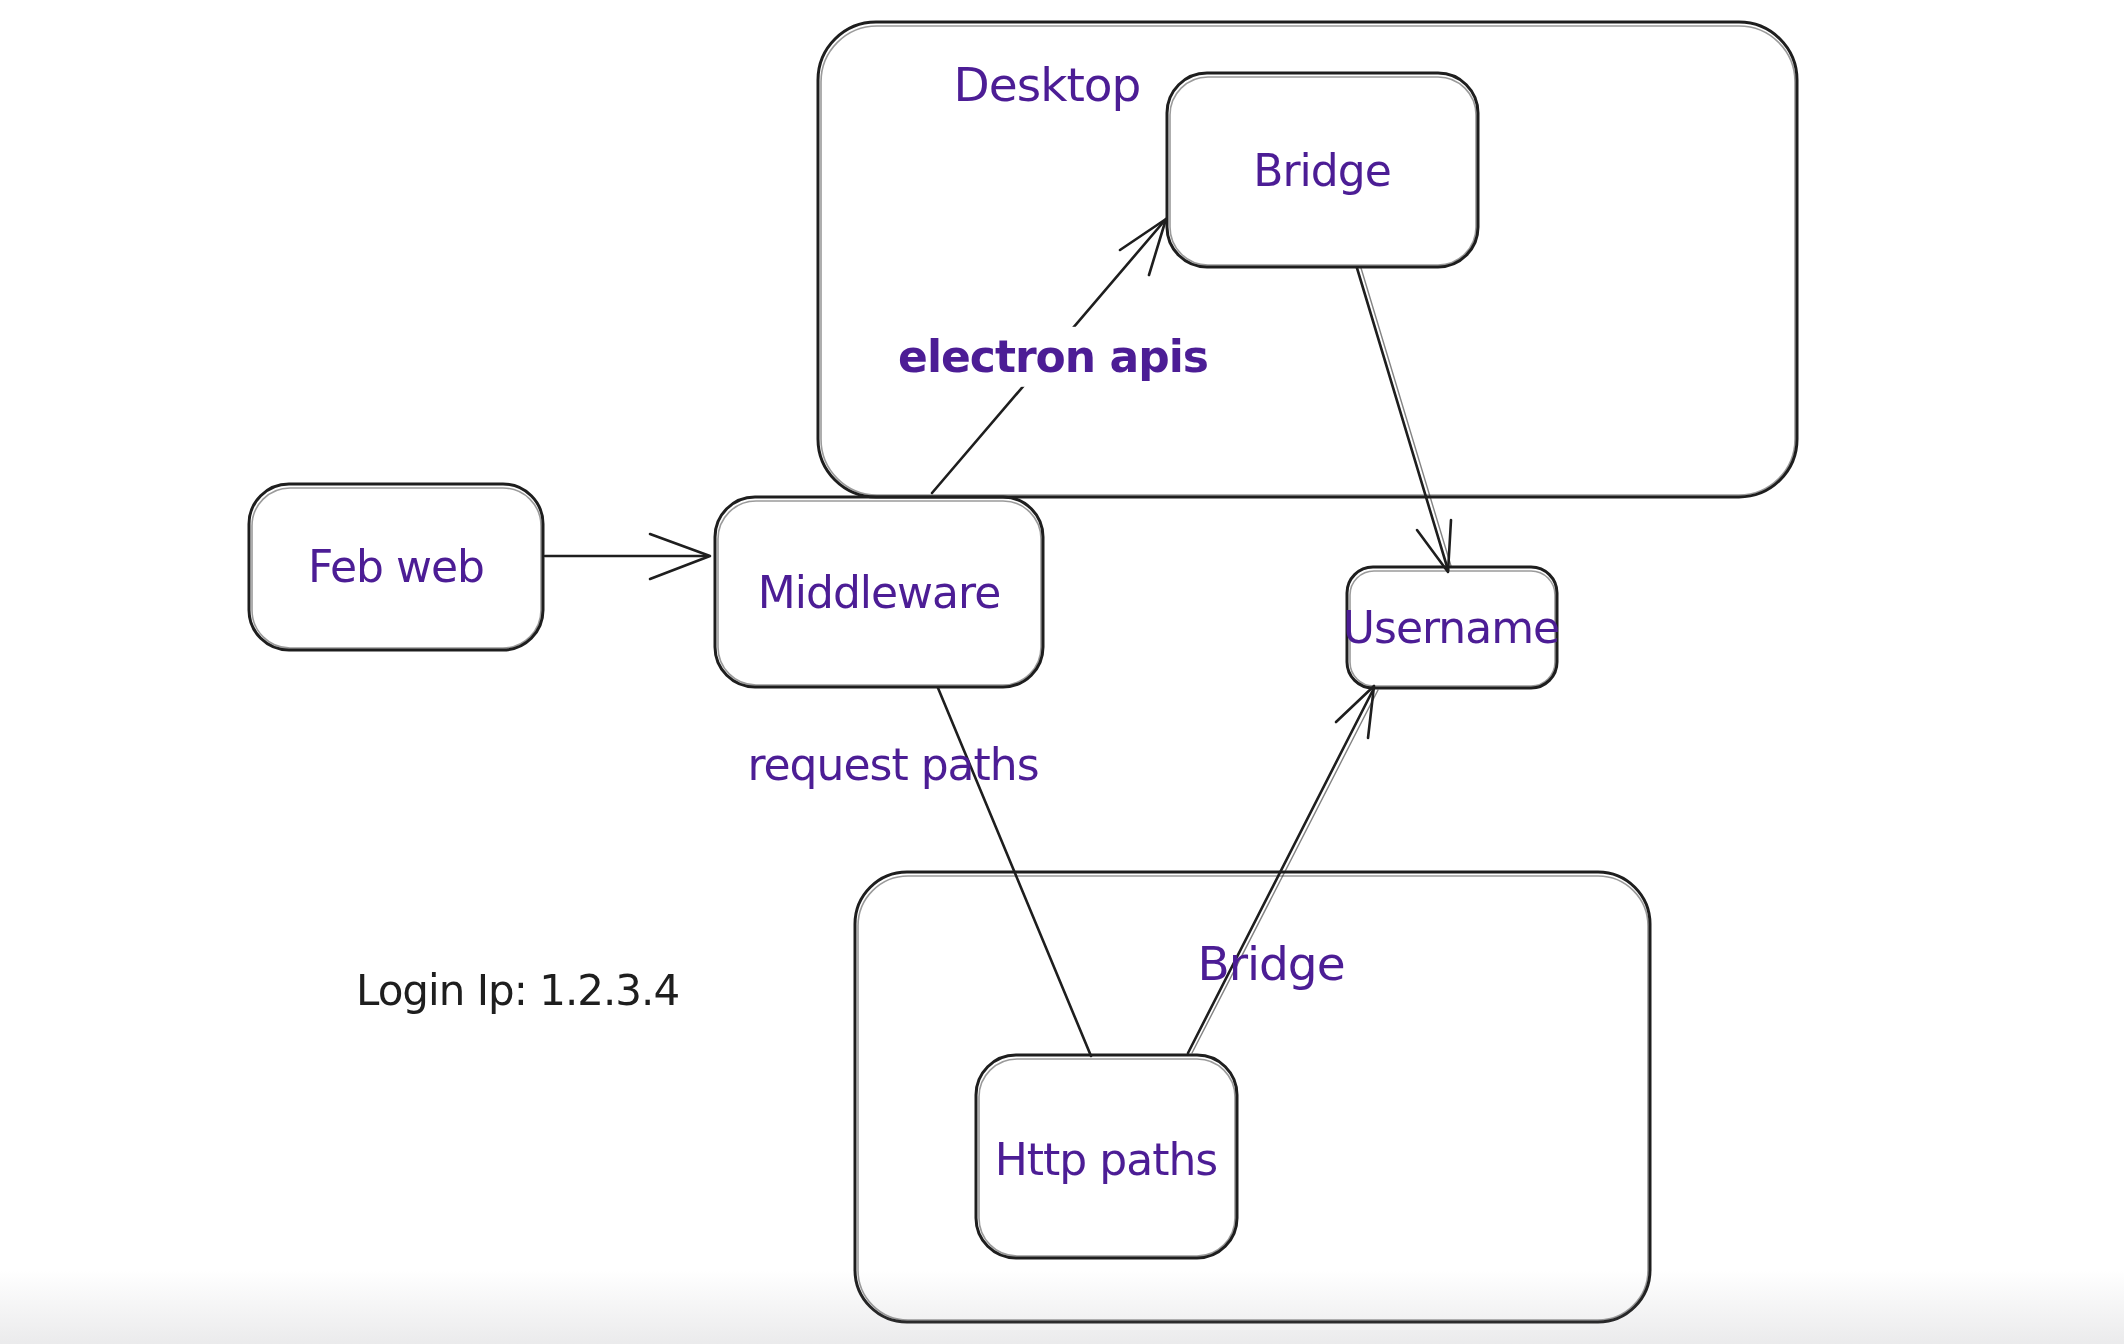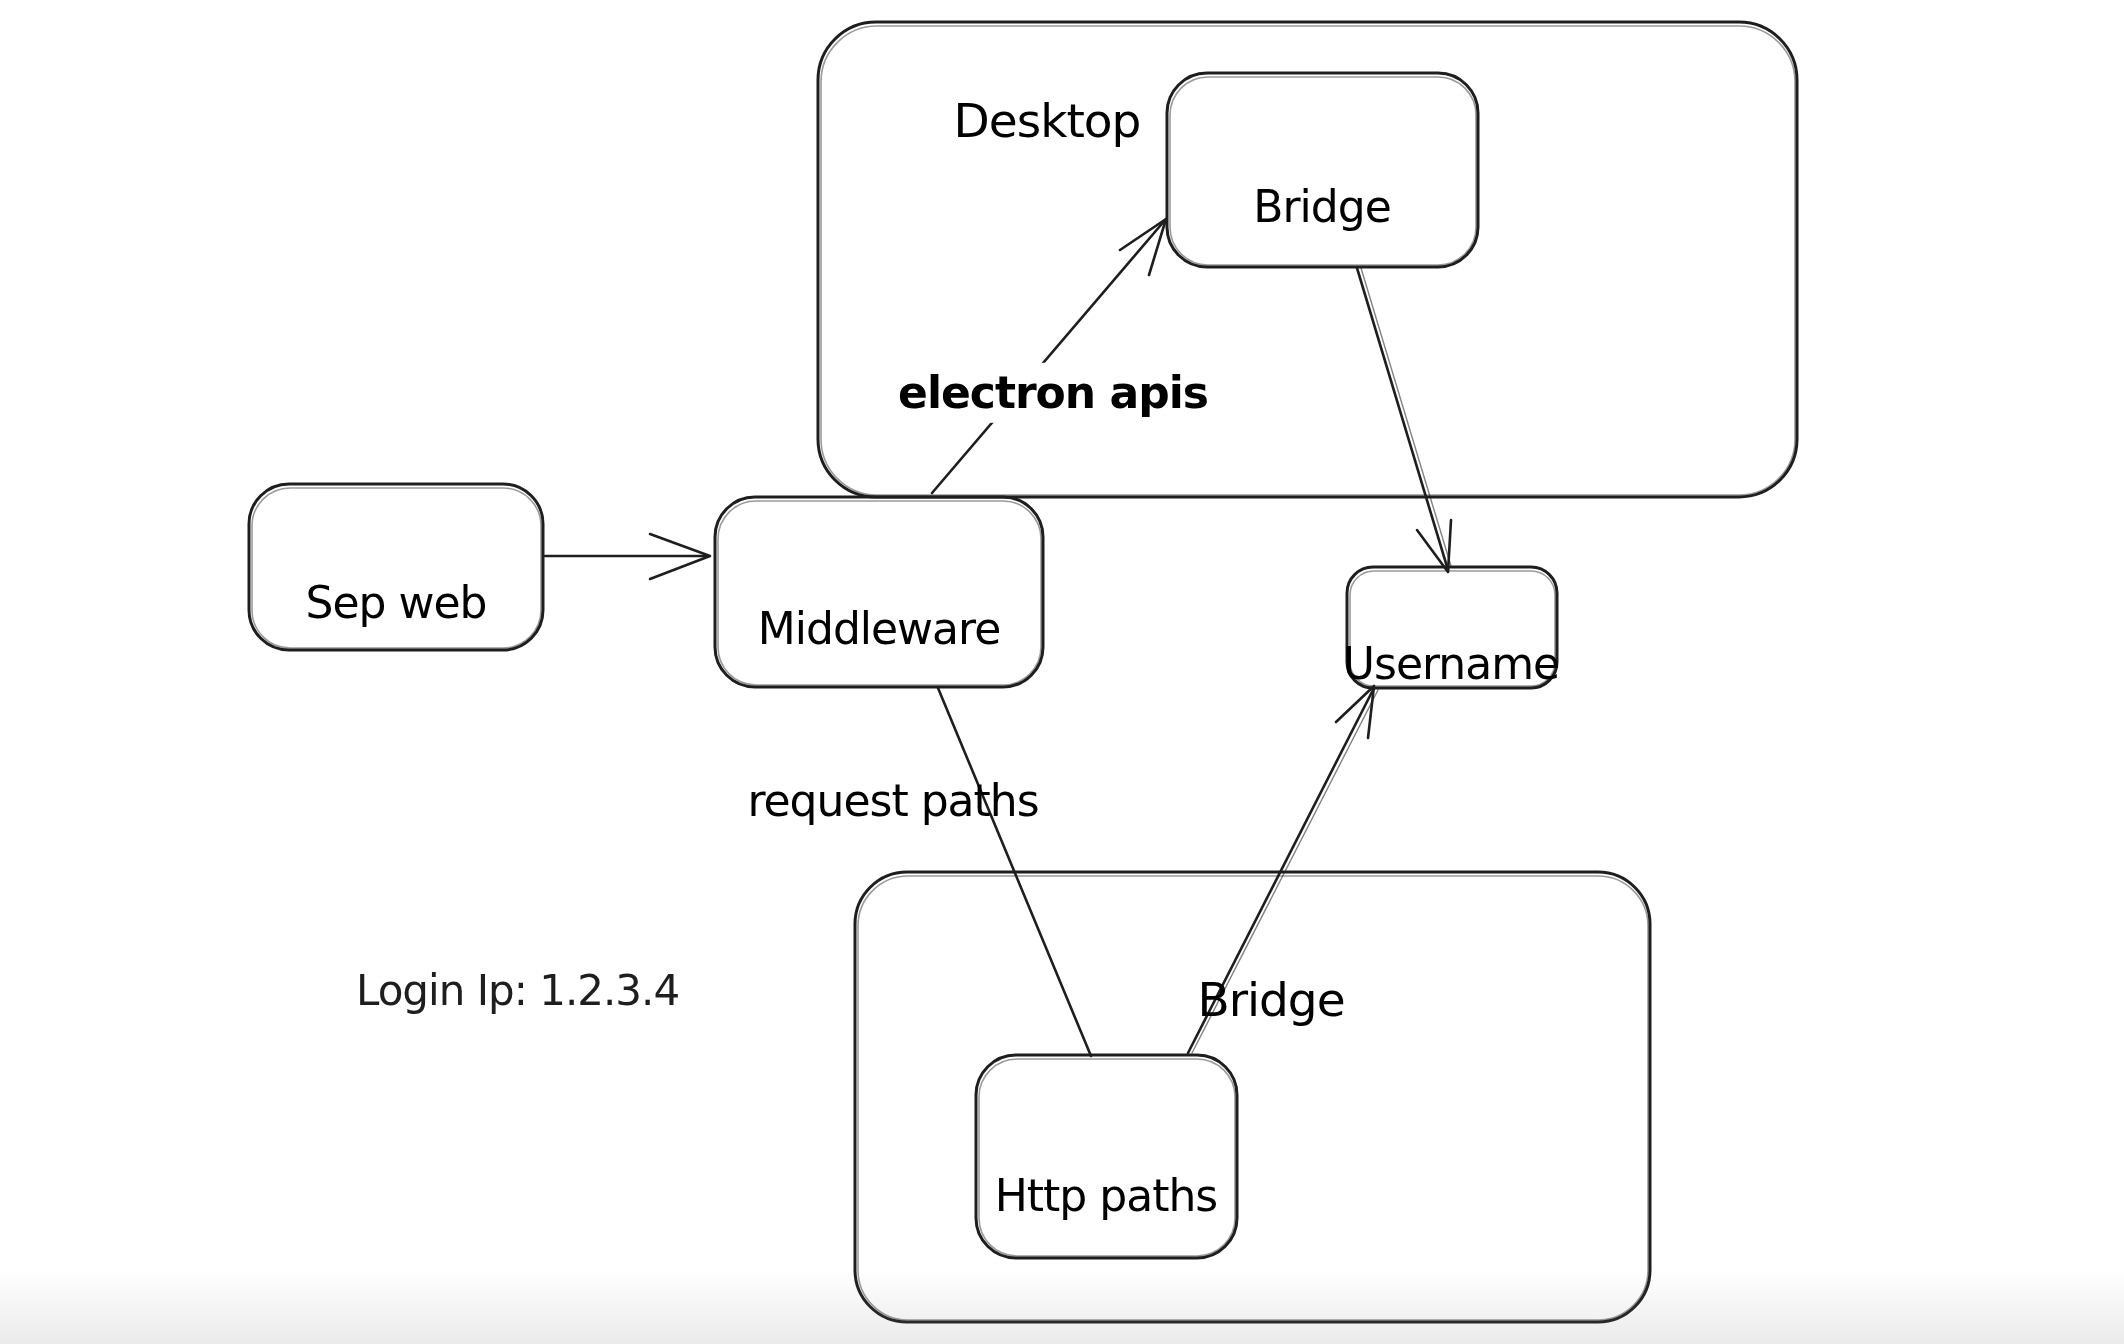--- a/index.html
+++ b/index.html
@@ -19,9 +19,8 @@
     white-space: nowrap;
     font-size: 44px;
     letter-spacing: -1px;
-    color: #000000;
+    color: #4c1d95;
     line-height: 1.1;
-    margin-top: 36px;
   }
   .container-lbl { font-size: 47px; }
   .edge-lbl.masked { background: #ffffff; padding: 6px 12px; }

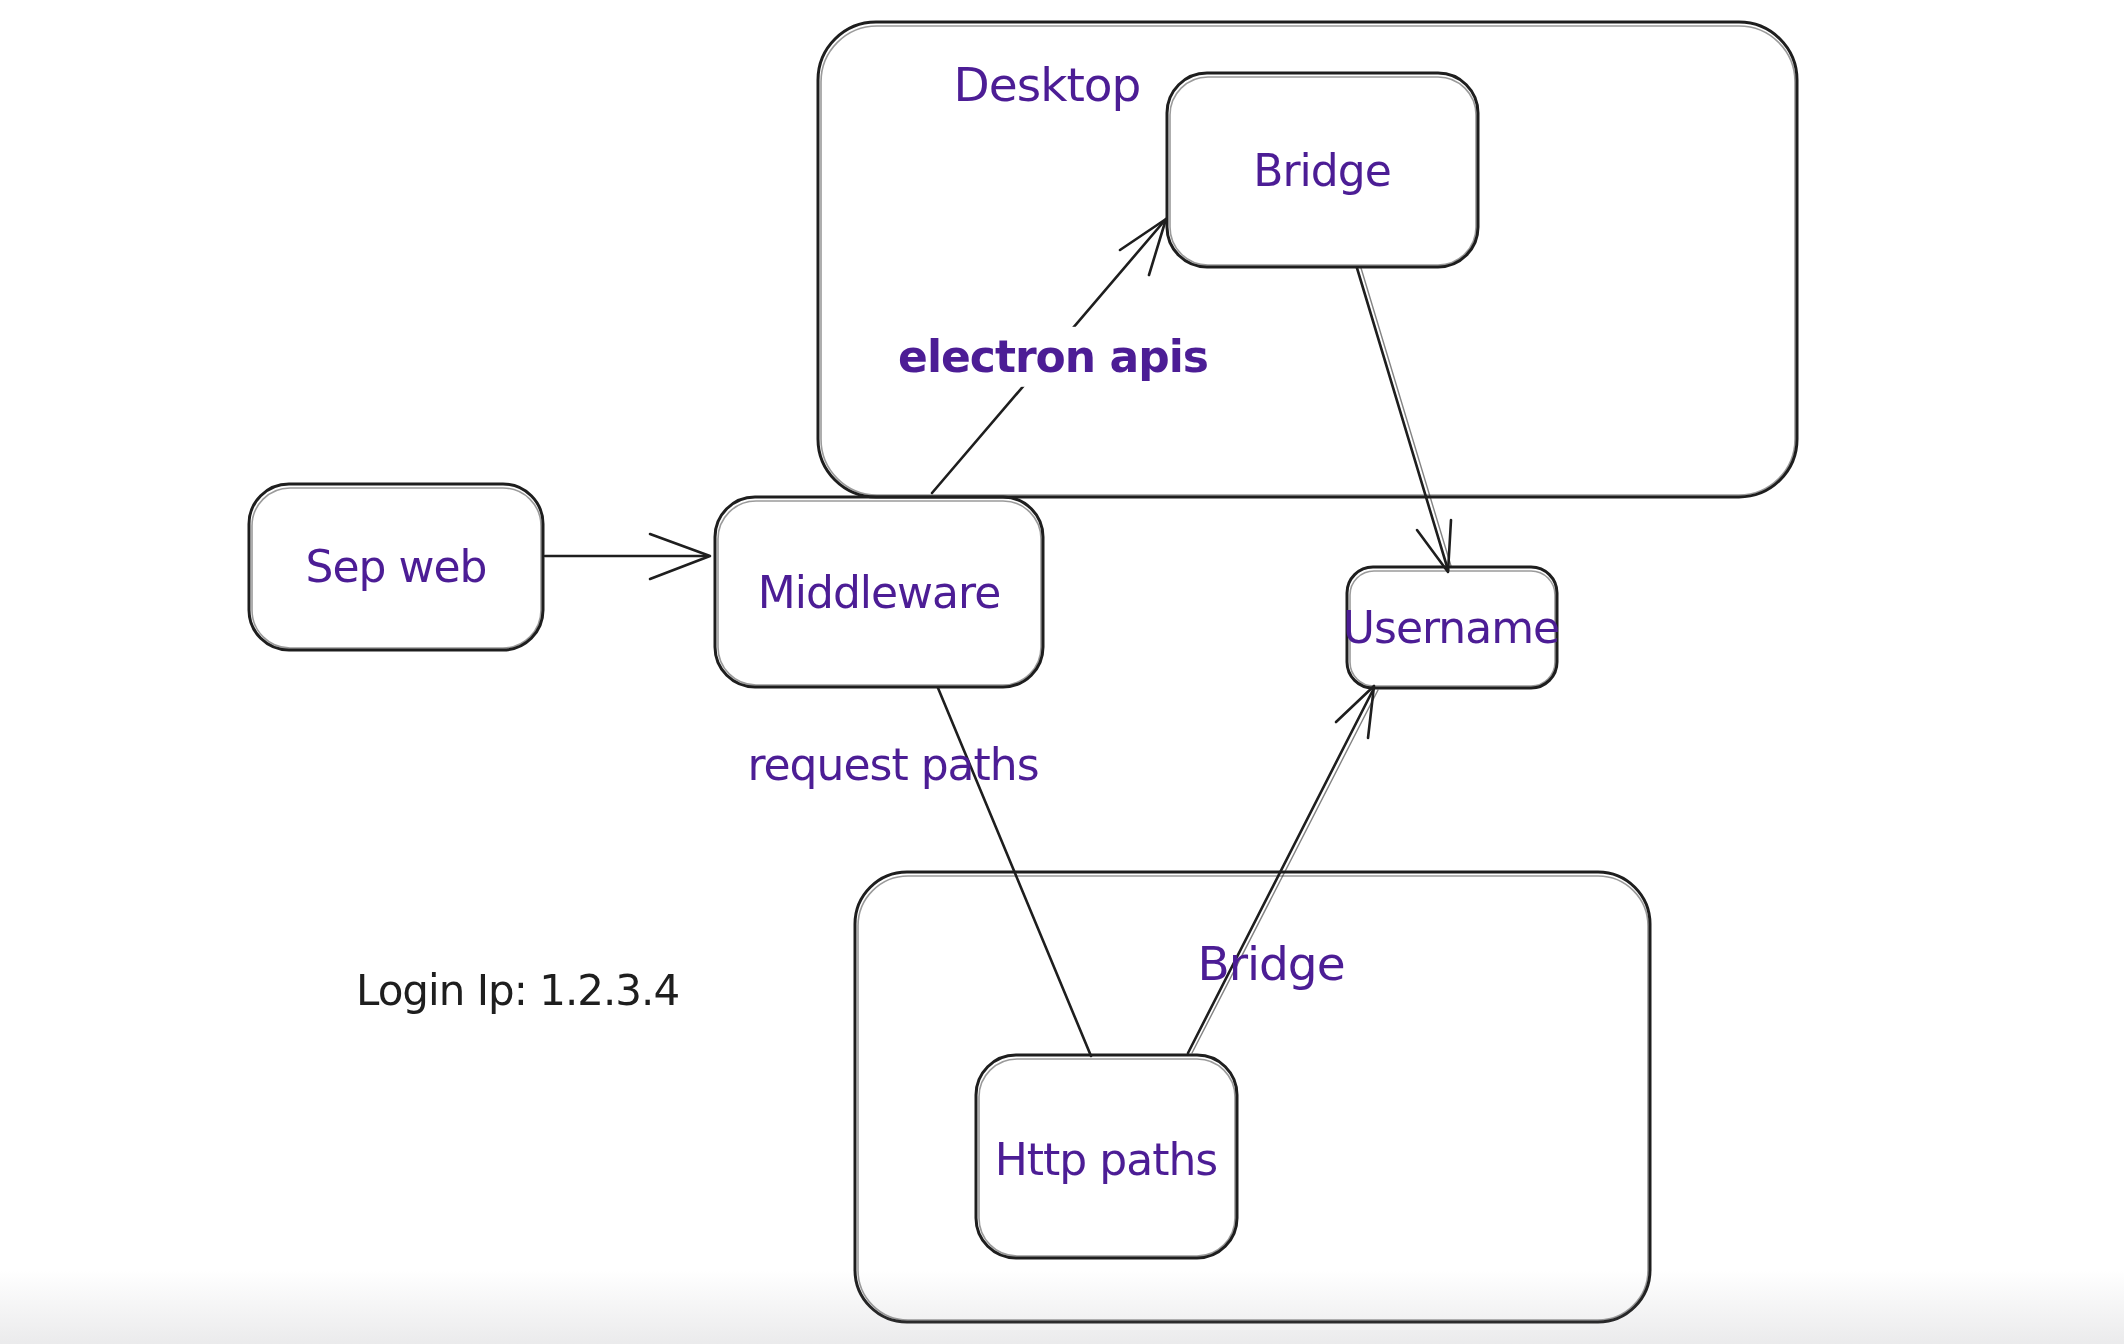--- a/index.html
+++ b/index.html
@@ -118,7 +118,7 @@
 
   <div class="lbl container-lbl" style="left:1271px; top:964px;">Bridge</div>
 
-  <div class="lbl" style="left:396px; top:567px;">Sep web</div>
+  <div class="lbl" style="left:396px; top:567px;">Feb web</div>
 
   <div class="lbl" style="left:879px; top:593px;">Middleware</div>
 

